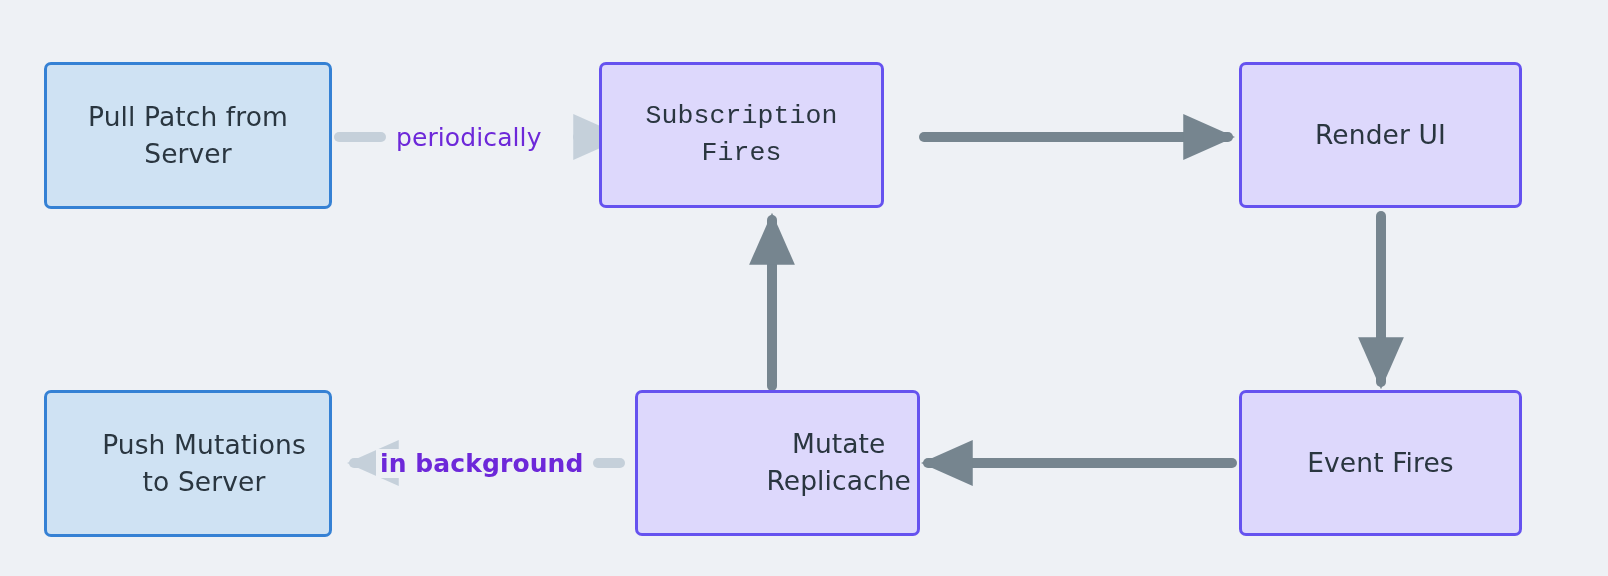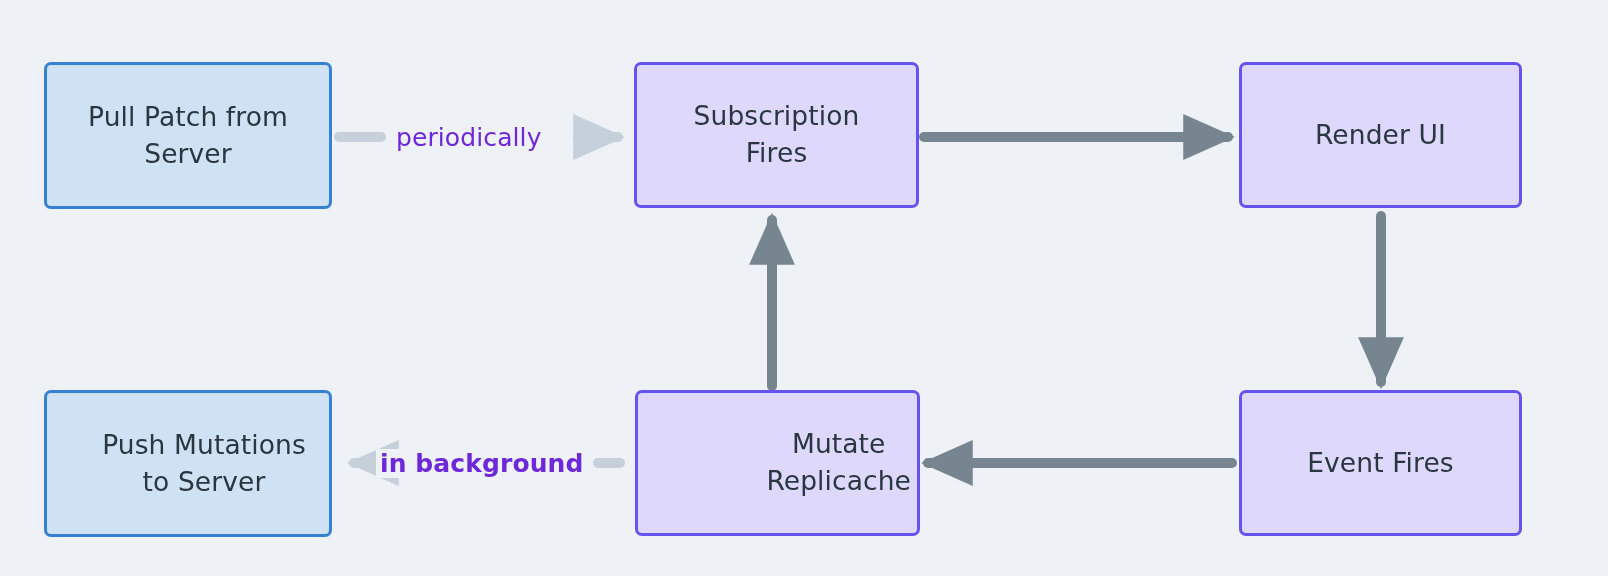--- a/index.html
+++ b/index.html
@@ -113,7 +113,7 @@
 Server</span>
   </div>
 
-  <div class="node node-purple" style="left:634px; top:42px; width:285px; height:146px;">
+  <div class="node node-purple" style="left:599px; top:42px; width:285px; height:146px;font-family:Liberation Mono, monospace;">
     <span class="node-label">Subscription
 Fires</span>
   </div>

